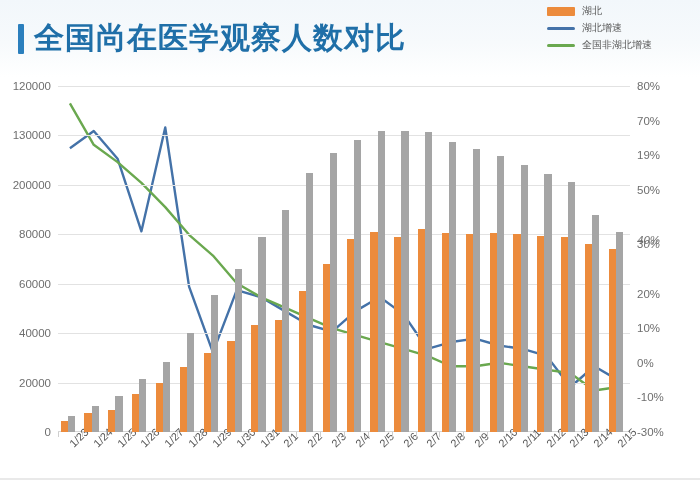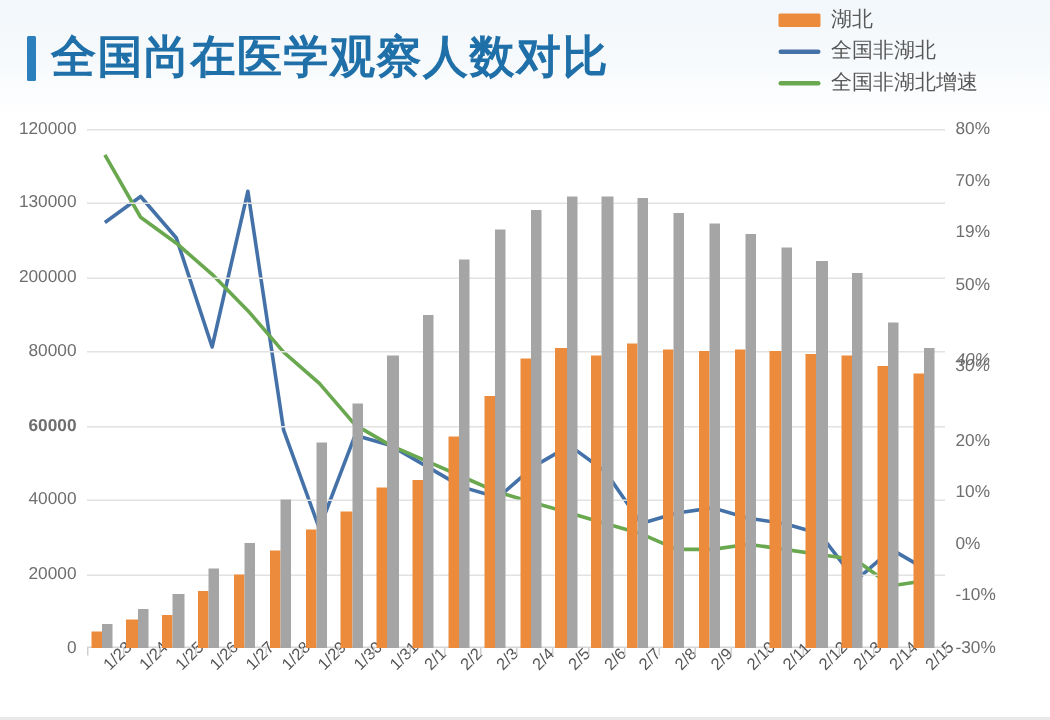--- a/index.html
+++ b/index.html
@@ -35,7 +35,7 @@
   .legend-row { display: flex; align-items: center; gap: 7px; }
   .legend-swatch-bar { width: 28px; height: 9px; border-radius: 1px; }
   .legend-swatch-line { width: 28px; height: 3px; border-radius: 2px; }
-  .legend-label { font-size: 14px; color: #595959; white-space: nowrap; }
+  .legend-label { font-size: 10px; color: #595959; white-space: nowrap; }
   
   #plot {
     position: absolute;

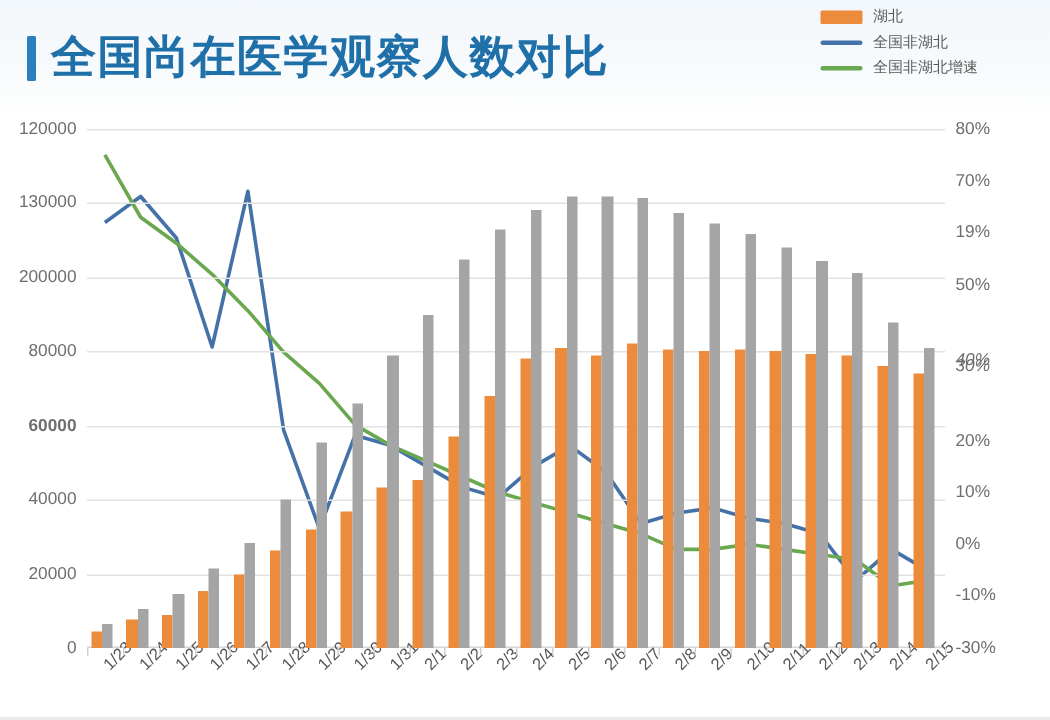--- a/index.html
+++ b/index.html
@@ -106,7 +106,7 @@
       </div>
       <div class="legend-row">
         <div class="legend-swatch-line" style="background: rgb(68, 114, 168);"></div>
-        <div class="legend-label">全国非湖北</div>
+        <div class="legend-label">湖北增速</div>
       </div>
       <div class="legend-row">
         <div class="legend-swatch-line" style="background: rgb(106, 168, 79);"></div>

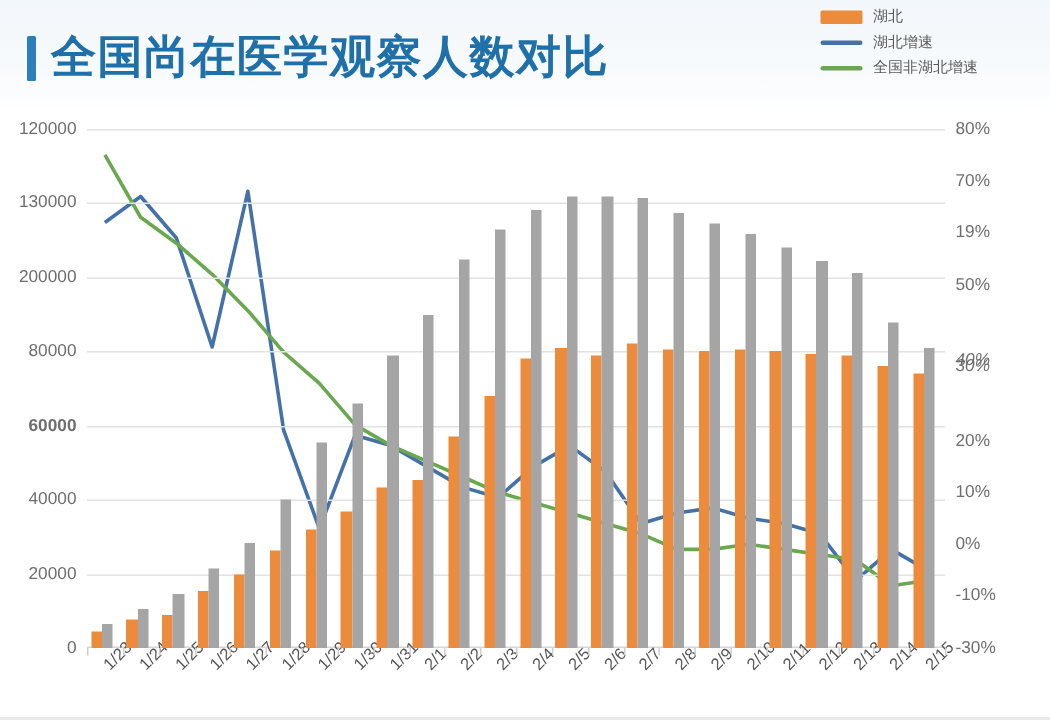--- a/index.html
+++ b/index.html
@@ -129,7 +129,7 @@
       <div class="grid-line" style="top: 148.286px;"></div>
       <div class="ylabel-left" style="top: 148.286px;">80000</div>
       <div class="grid-line" style="top: 197.714px;"></div>
-      <div class="ylabel-left" style="top: 197.714px; font-weight: bold;">60000</div>
+      <div class="ylabel-left" style="top: 197.714px;">60000</div>
       <div class="grid-line" style="top: 247.143px;"></div>
       <div class="ylabel-left" style="top: 247.143px;">40000</div>
       <div class="grid-line" style="top: 296.571px;"></div>

